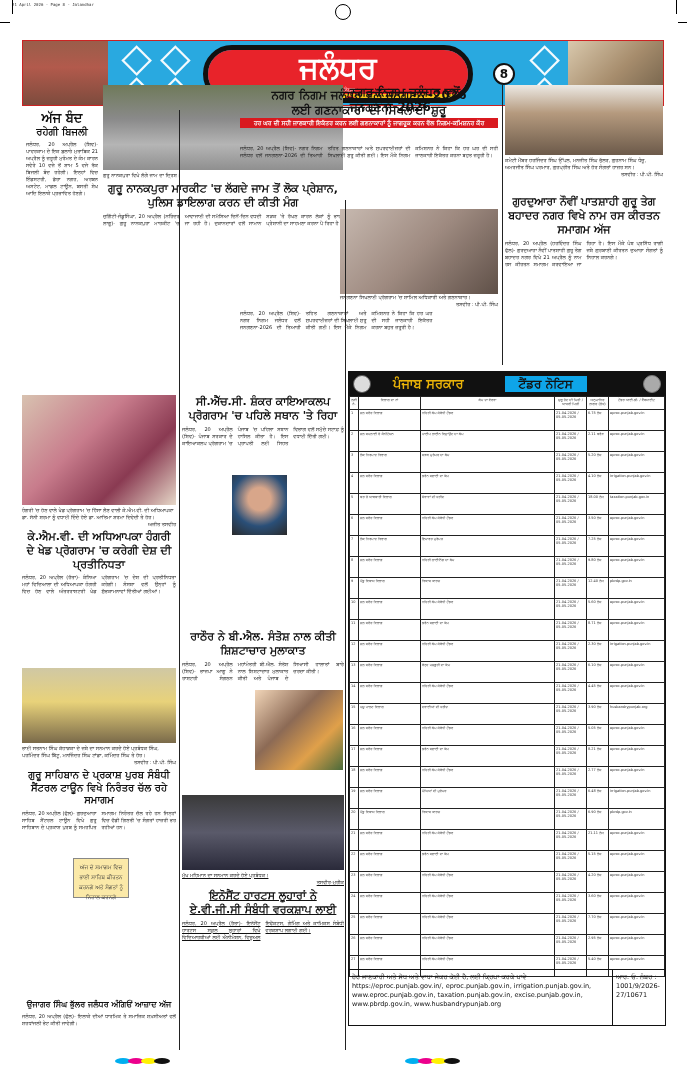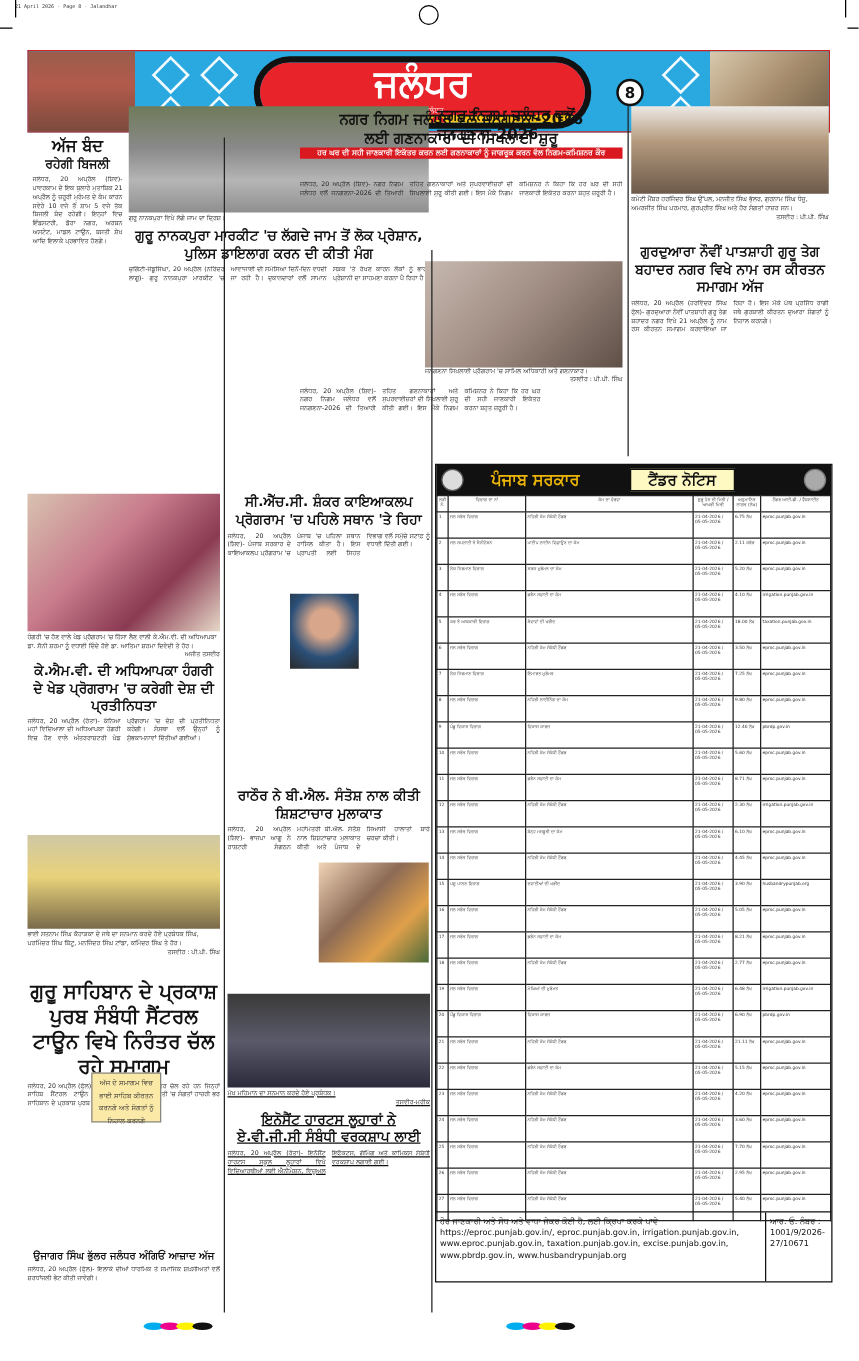--- a/index.html
+++ b/index.html
@@ -29,7 +29,7 @@
   .emblem { width: 18px; height: 18px; border-radius: 50%; background: #ddd; border: 1px solid #555; }
   .emblem2 { width: 18px; height: 18px; border-radius: 50%; background: #aaa; border: 1px solid #777; margin-left: auto; }
   .tender-title { color: #eab308; font-weight: bold; font-size: 13px; margin-left: 22px; }
-  .tender-label { background: #fef9c3; color: #111; font-weight: bold; font-size: 12px; padding: 1px 14px; margin-left: 40px; border: 1px solid #111; }
+  .tender-label { background: #0ea5e9; color: #111; font-weight: bold; font-size: 12px; padding: 1px 14px; margin-left: 40px; border: 1px solid #111; }
   table.tt { width: 100%; border-collapse: collapse; font-size: 3.5px; line-height: 4.5px; }
   table.tt th, table.tt td { border: 0.8px solid #222; padding: 0.5px 1px; vertical-align: top; color: #333; }
   table.tt th { font-weight: normal; text-align: center; height: 13px; }

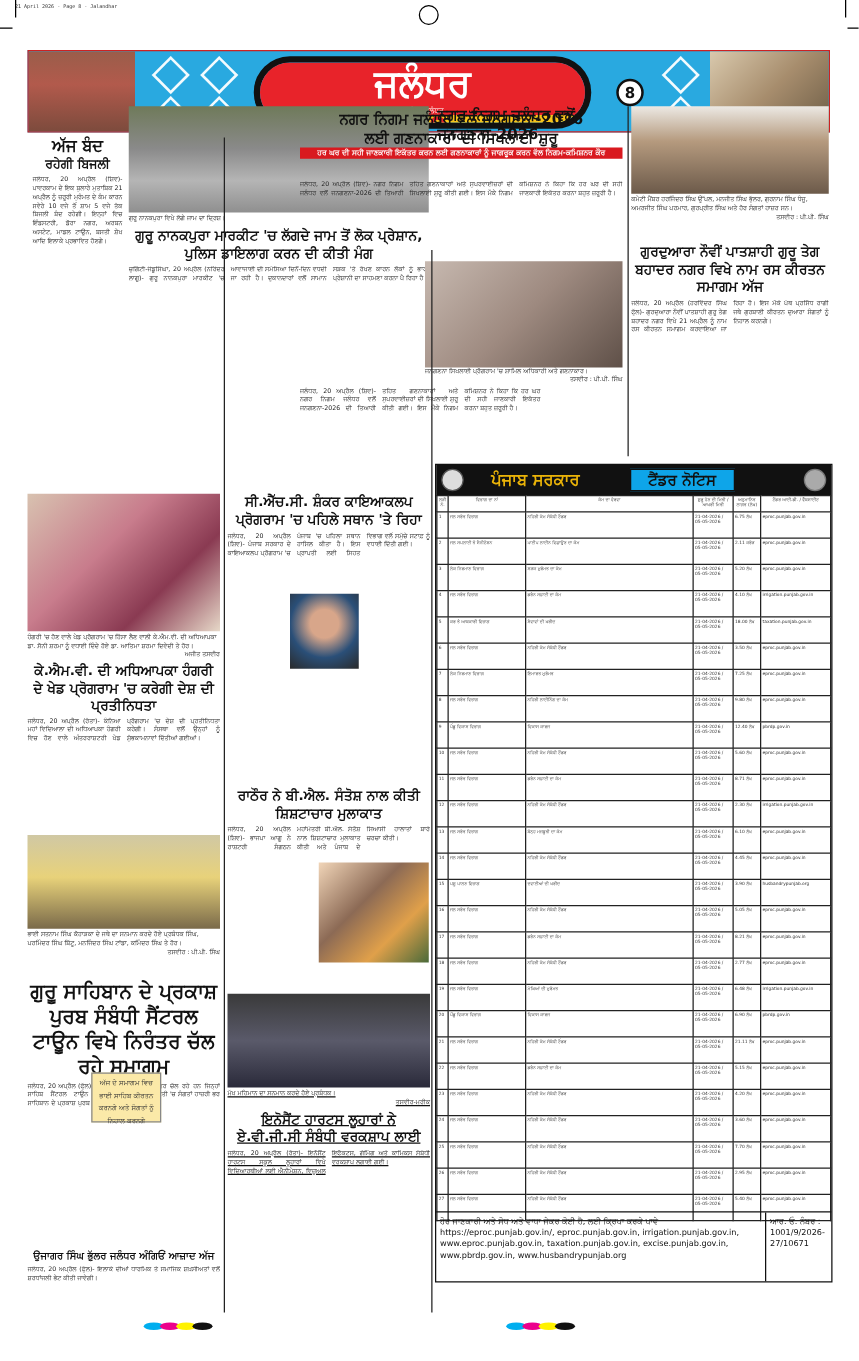--- a/index.html
+++ b/index.html
@@ -131,7 +131,7 @@
   <div class="photo" style="height:75px;background:linear-gradient(180deg,#d0c8a4,#e8d27a 45%,#7a6a4a);"></div>
   <div class="caption" style="margin-top:2px;">ਭਾਈ ਸਤਨਾਮ ਸਿੰਘ ਕੋਹਾੜਕਾ ਦੇ ਜਥੇ ਦਾ ਸਨਮਾਨ ਕਰਦੇ ਹੋਏ ਪ੍ਰਬੰਧਕ ਸਿੰਘ, ਪਰਮਿੰਦਰ ਸਿੰਘ ਬਿੱਟੂ, ਮਨਜਿੰਦਰ ਸਿੰਘ ਟਾਂਡਾ, ਕਮਿੰਦਰ ਸਿੰਘ ਤੇ ਹੋਰ।</div>
   <div class="caption" style="text-align:right;">ਤਸਵੀਰ : ਪੀ.ਪੀ. ਸਿੰਘ</div>
-  <div class="headline" style="font-size:16px;margin-top:17px;">ਗੁਰੂ ਸਾਹਿਬਾਨ ਦੇ ਪ੍ਰਕਾਸ਼ ਪੁਰਬ ਸੰਬੰਧੀ ਸੈਂਟਰਲ ਟਾਊਨ ਵਿਖੇ ਨਿਰੰਤਰ ਚੱਲ ਰਹੇ ਸਮਾਗਮ</div>
+  <div class="headline" style="font-size:10px;margin-top:3px;">ਗੁਰੂ ਸਾਹਿਬਾਨ ਦੇ ਪ੍ਰਕਾਸ਼ ਪੁਰਬ ਸੰਬੰਧੀ ਸੈਂਟਰਲ ਟਾਊਨ ਵਿਖੇ ਨਿਰੰਤਰ ਚੱਲ ਰਹੇ ਸਮਾਗਮ</div>
   <div class="body-text" style="columns:2;height:150px;overflow:hidden;margin-top:3px;">ਜਲੰਧਰ, 20 ਅਪ੍ਰੈਲ (ਫੁੱਲ)- ਗੁਰਦੁਆਰਾ ਸਾਹਿਬ ਸੈਂਟਰਲ ਟਾਊਨ ਵਿਖੇ ਗੁਰੂ ਸਾਹਿਬਾਨ ਦੇ ਪ੍ਰਕਾਸ਼ ਪੁਰਬ ਨੂੰ ਸਮਰਪਿਤ ਸਮਾਗਮ ਨਿਰੰਤਰ ਚੱਲ ਰਹੇ ਹਨ ਜਿਨ੍ਹਾਂ ਵਿਚ ਵੱਡੀ ਗਿਣਤੀ 'ਚ ਸੰਗਤਾਂ ਹਾਜ਼ਰੀ ਭਰ ਰਹੀਆਂ ਹਨ।</div>
 </div>
 <div class="box-yellow" style="position:absolute;left:73px;top:858px;width:56px;height:40px;">ਅੱਜ ਦੇ ਸਮਾਗਮ ਵਿਚ ਭਾਈ ਸਾਹਿਬ ਕੀਰਤਨ ਕਰਨਗੇ ਅਤੇ ਸੰਗਤਾਂ ਨੂੰ ਨਿਹਾਲ ਕਰਨਗੇ</div>

